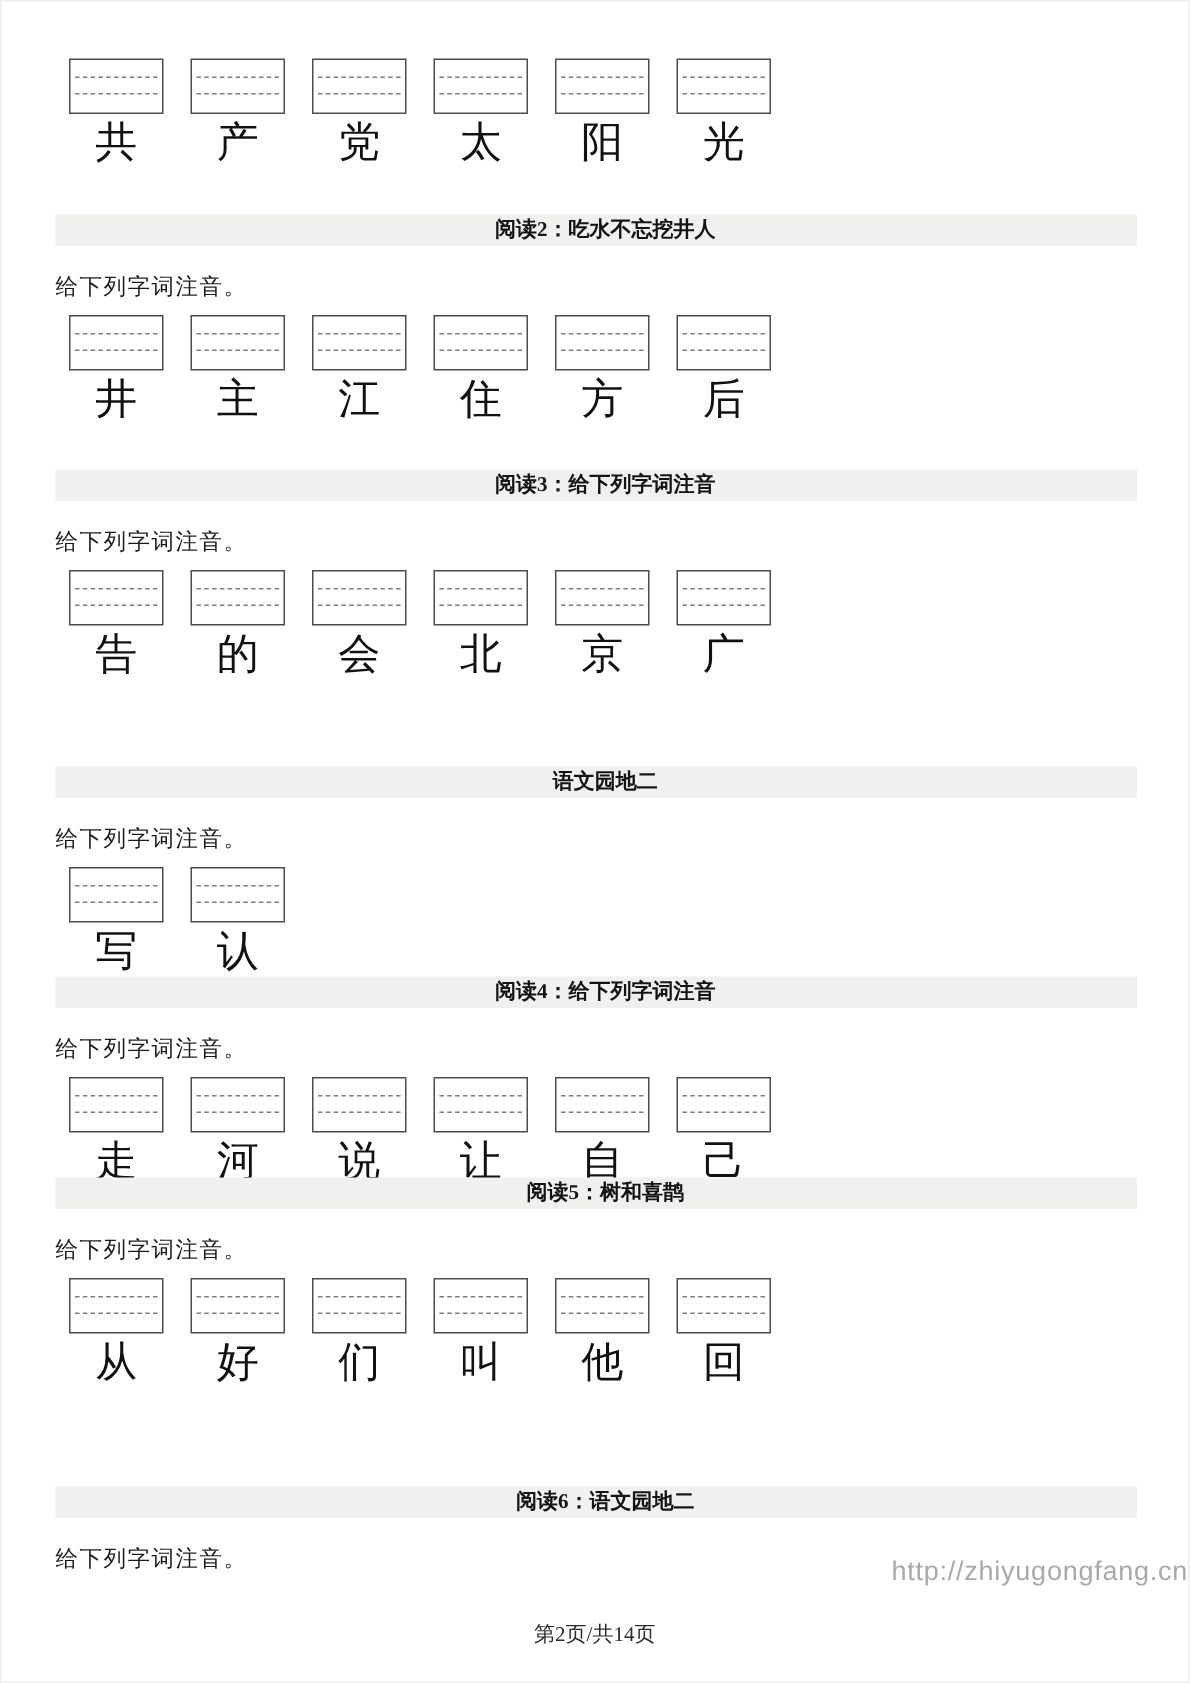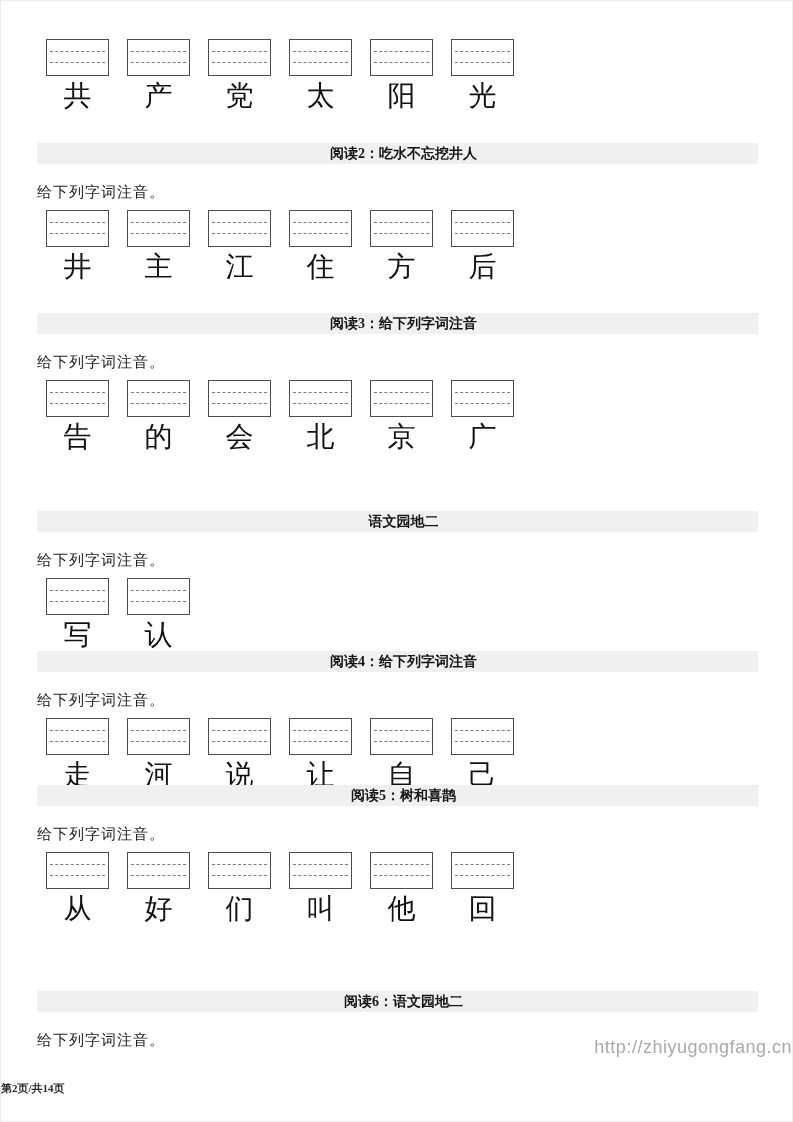--- a/index.html
+++ b/index.html
@@ -30,8 +30,8 @@
     letter-spacing:0.5px;
   }
   .pageinfo{
-    position:absolute;top:1080px;left:0;width:100%;
-    font-size:11px;font-weight:700;color:#2b2b2b;
+    position:absolute;top:1080px;left:0;width:100%;text-align:center;
+    font-size:14px;font-weight:400;color:#2b2b2b;
   }
 </style>
 </head>

